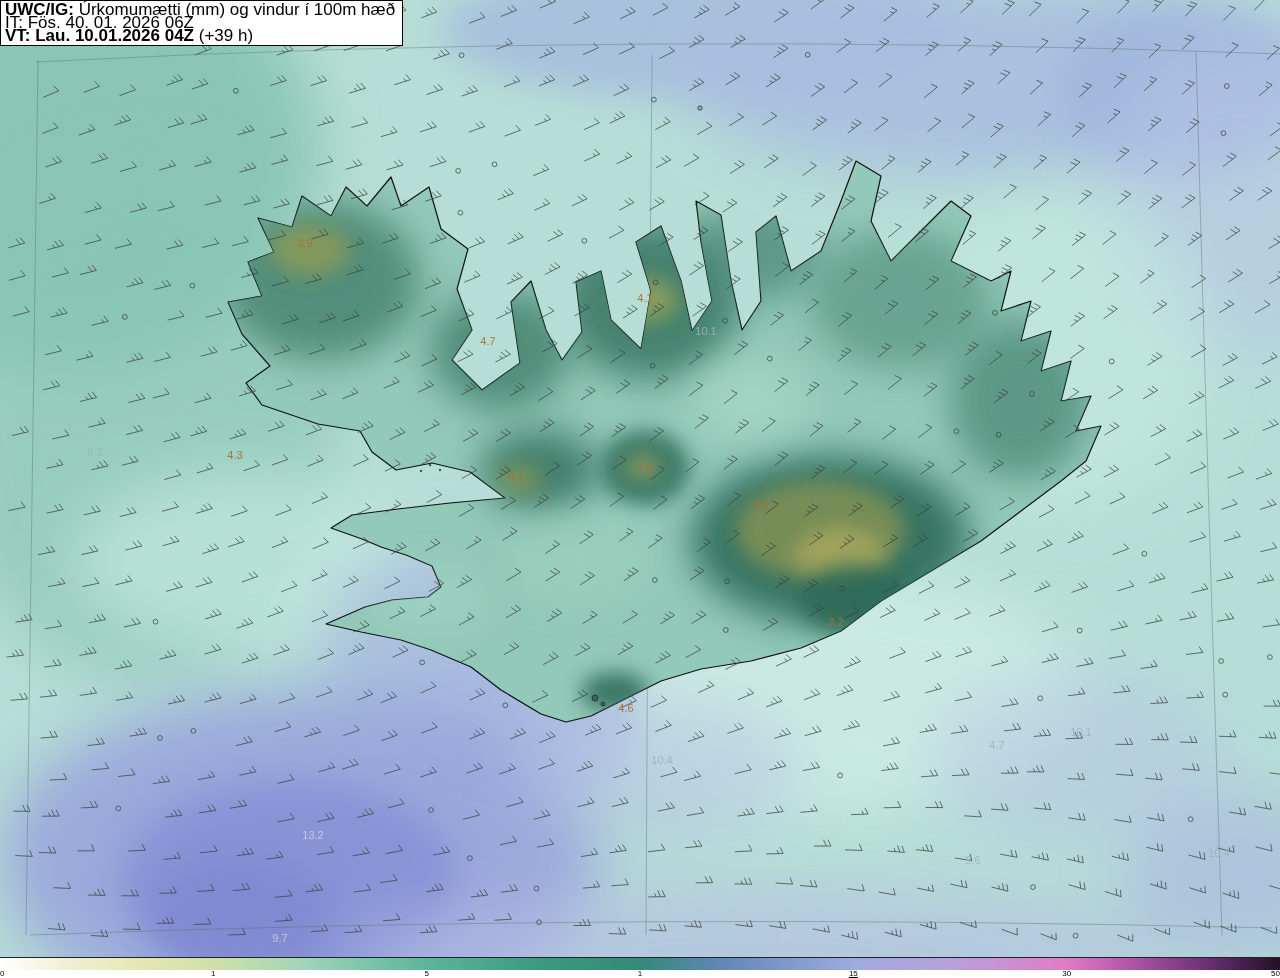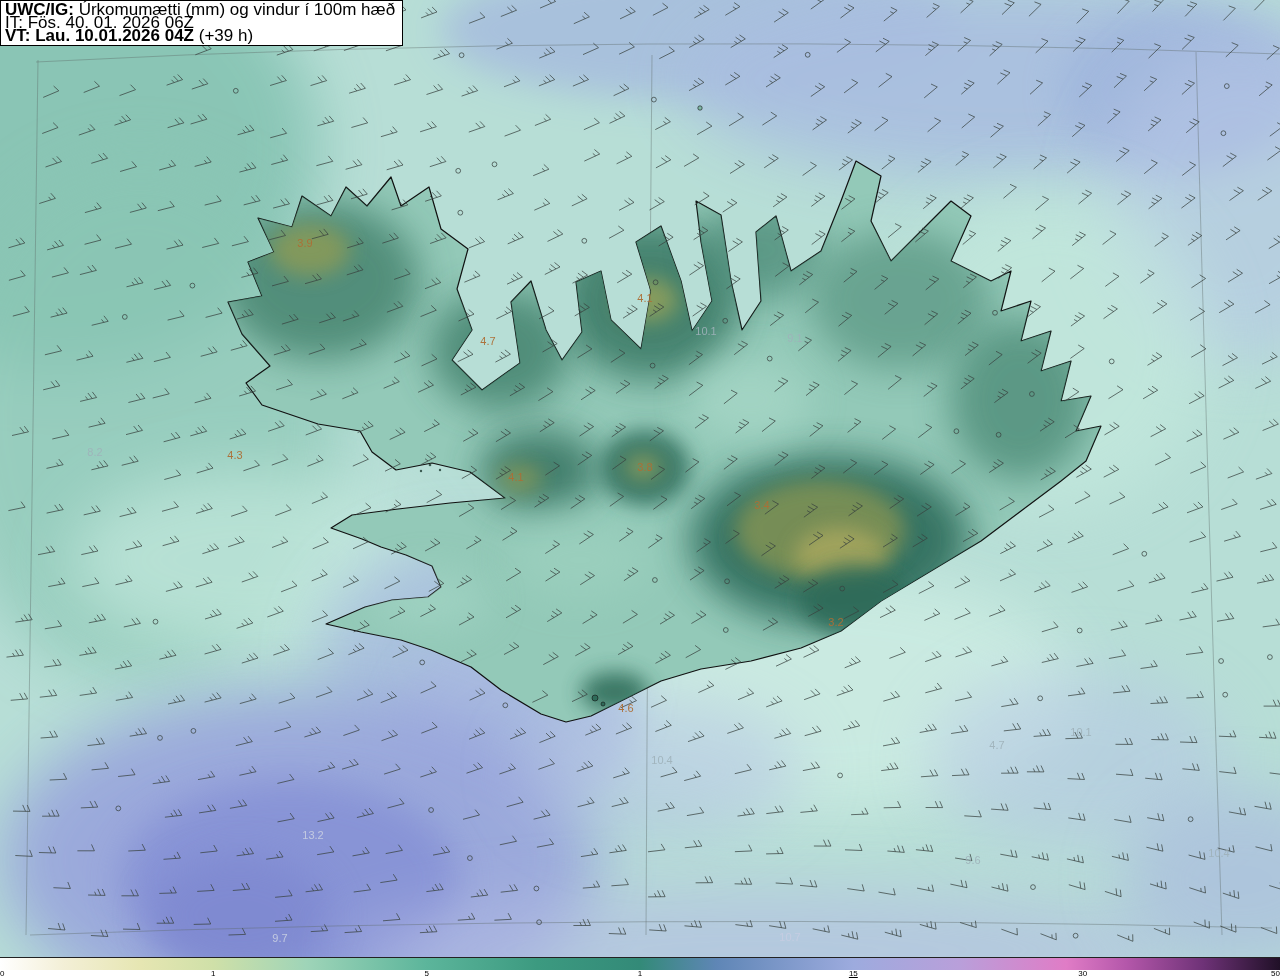--- a/index.html
+++ b/index.html
@@ -203,7 +203,7 @@
       <span style="left: 33.3333%;">5</span>
       <span style="left: 50%;">1</span>
       <span style="left: 66.6667%; text-decoration: underline;">15</span>
-      <span style="left: 83.3333%; margin-left: 16px;">30</span>
+      <span style="left: 83.3333%;">30</span>
       <span style="left: 100%;">50</span>
     </div>
 

